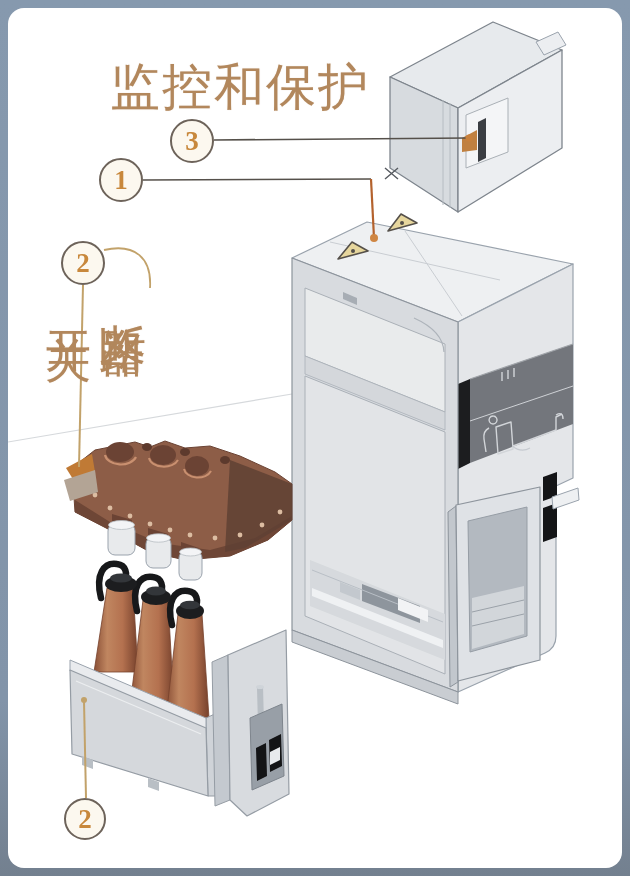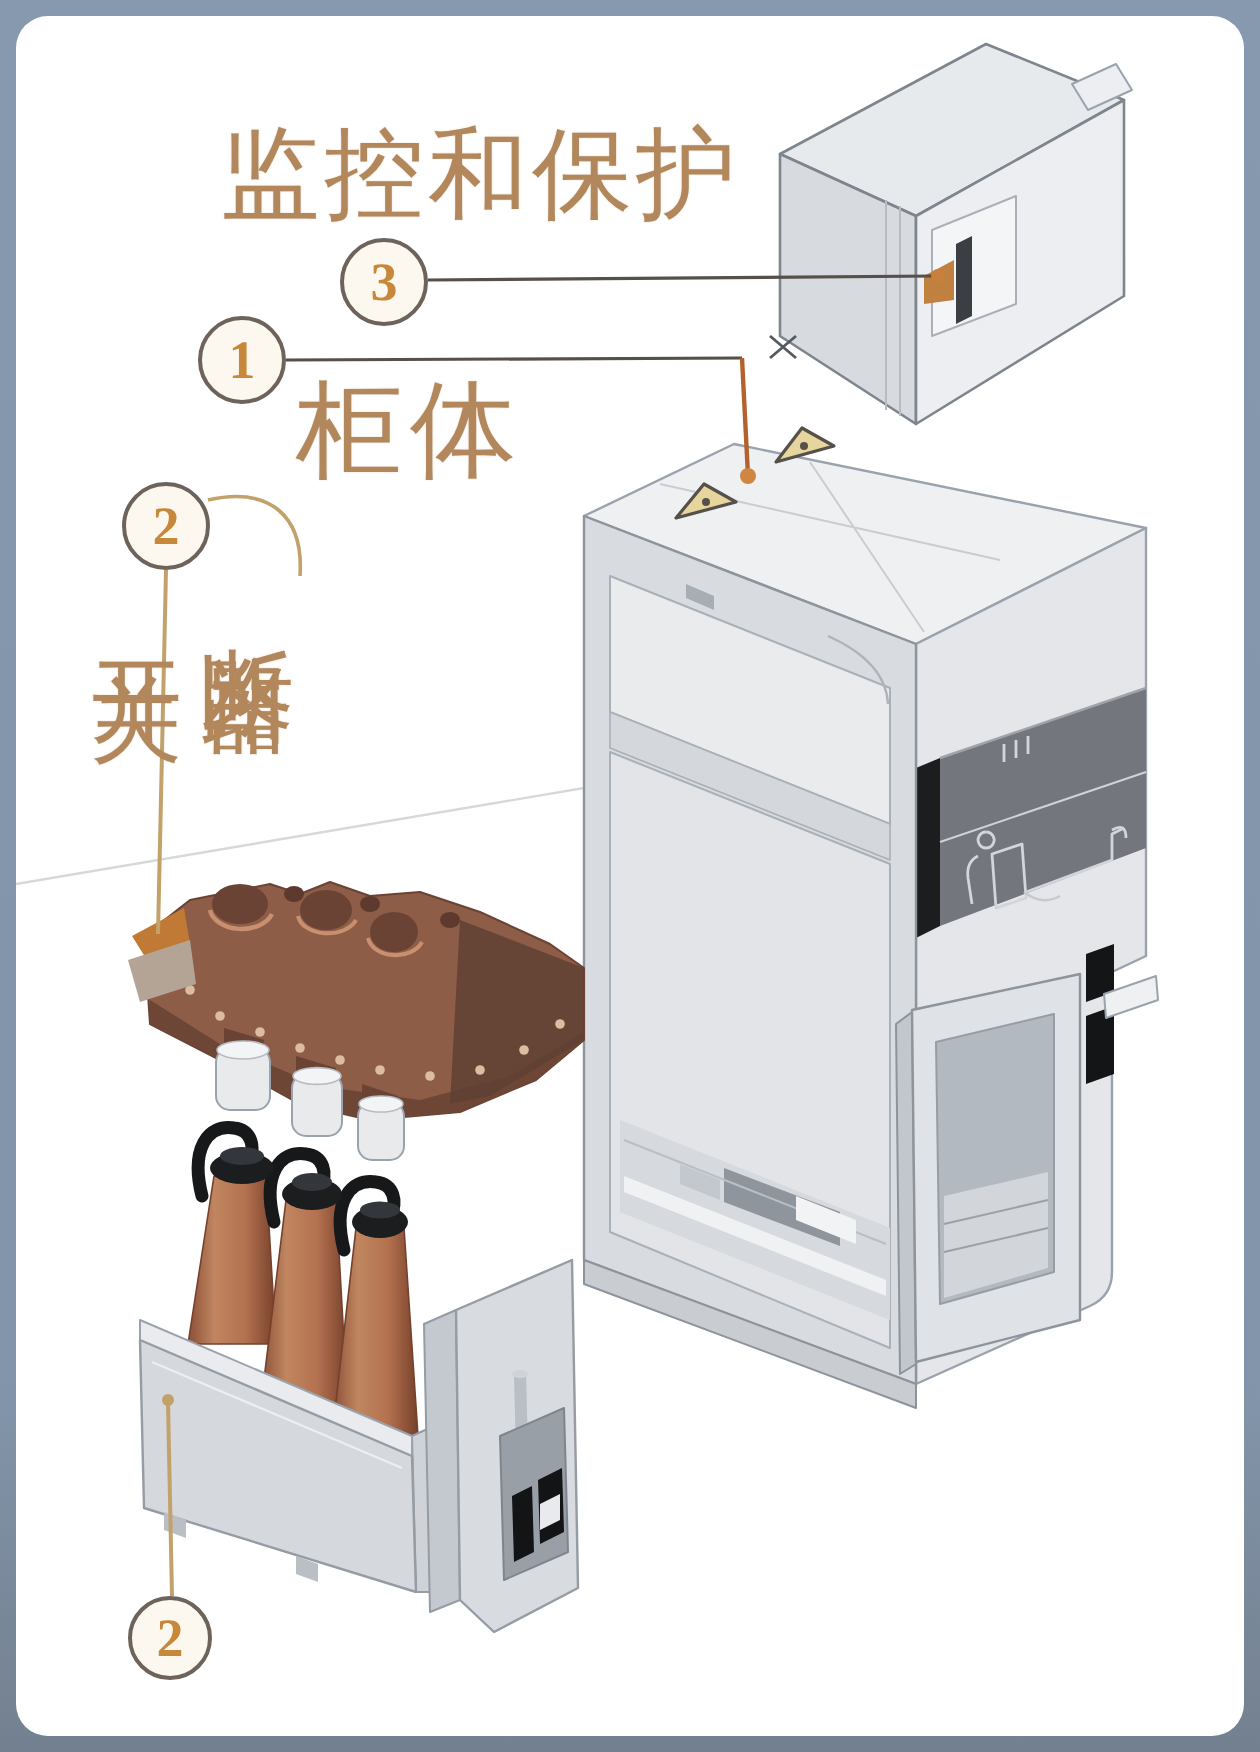--- a/index.html
+++ b/index.html
@@ -257,7 +257,6 @@
 
    <div class="lbl lbl-title">监控和保护</div>
 
-   <div class="lbl lbl-cabinet">柜体</div>
 
    <div class="lbl lbl-vert lbl-switch">开关</div>
 

